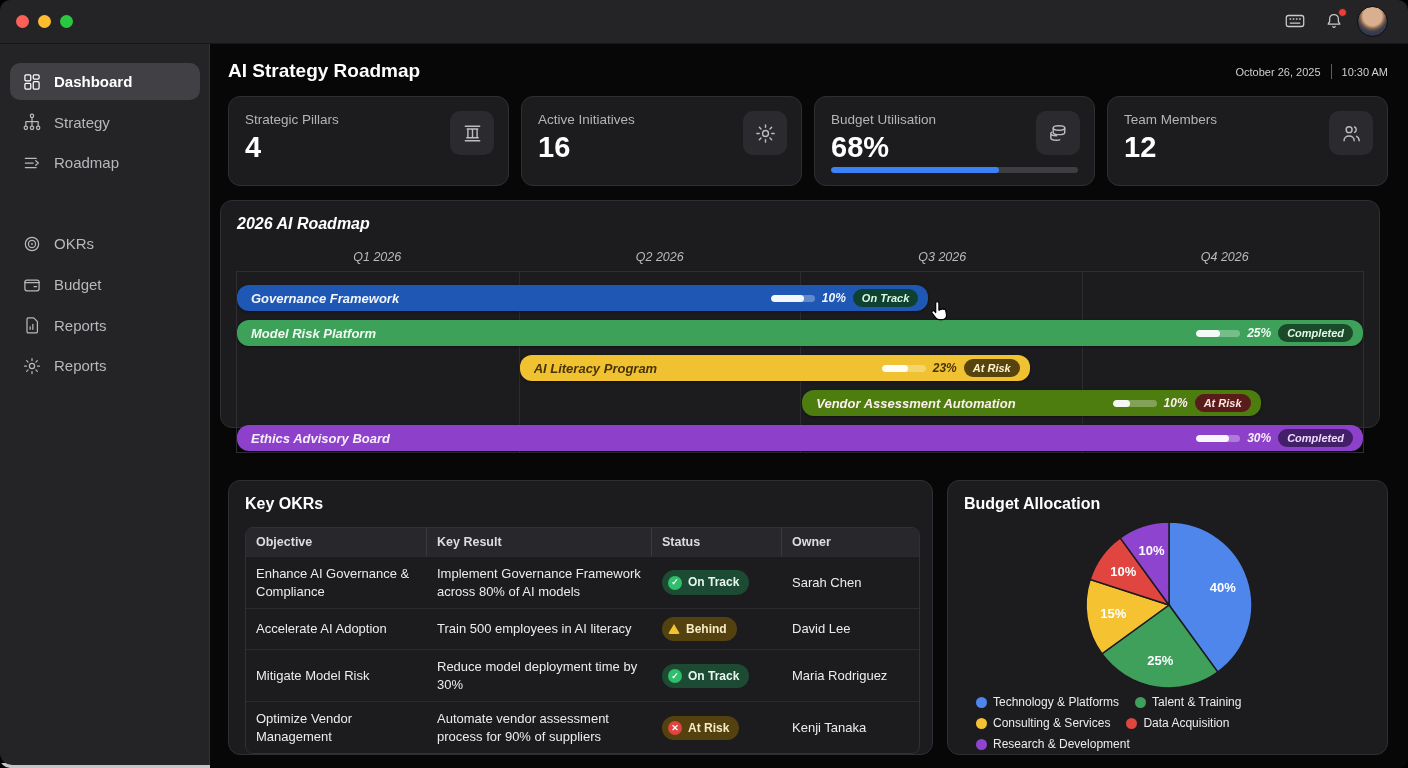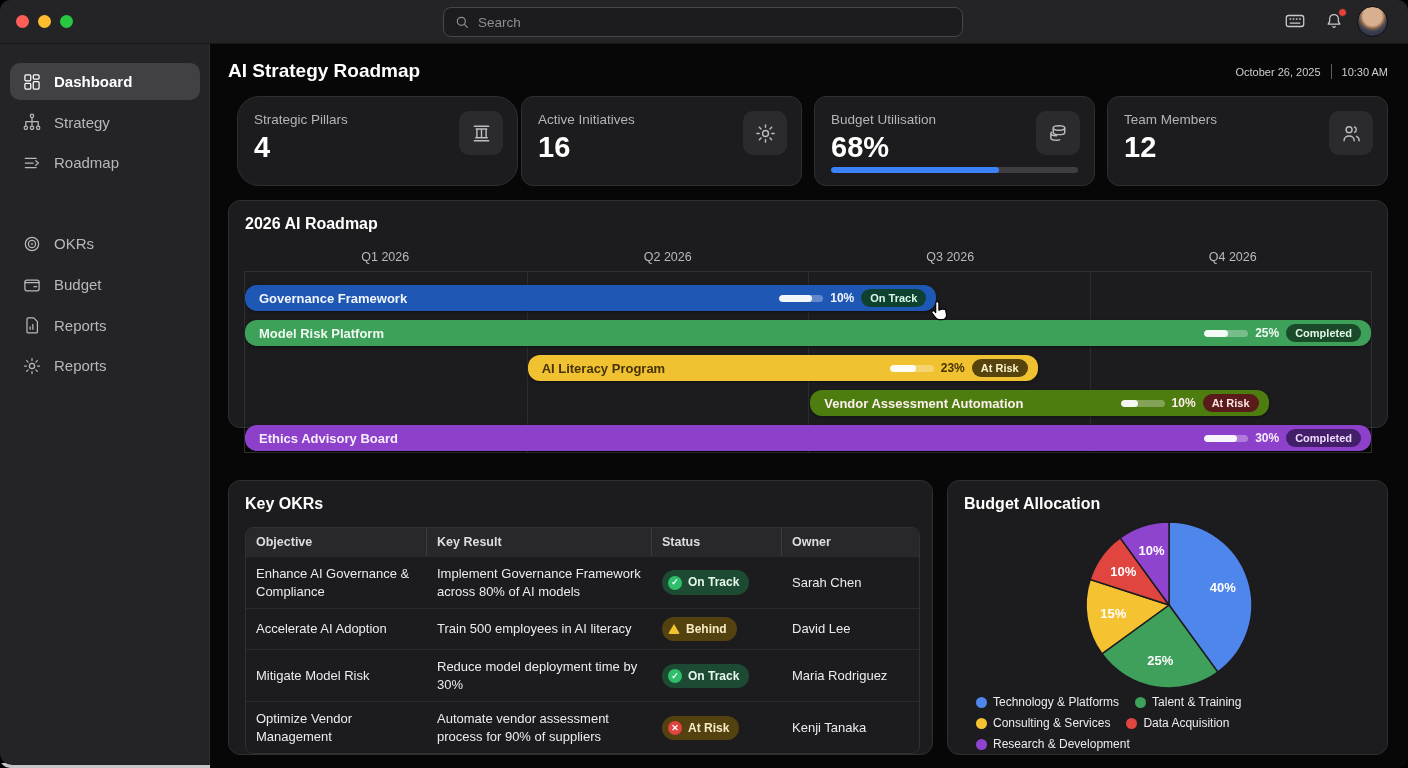--- a/index.html
+++ b/index.html
@@ -114,13 +114,6 @@
     <span class="traffic" style="left: 38px; background: rgb(254, 188, 46);"></span>
     <span class="traffic" style="left: 60px; background: rgb(40, 200, 64);"></span>
 
-    <div class="search">
-      <svg viewBox="0 0 24 24" fill="none" stroke="currentColor" stroke-width="1.8" stroke-linecap="round">
-          <circle cx="11" cy="11" r="6"></circle>
-          <path d="M15.6 15.6 20 20"></path>
-        </svg>
-      <input type="text" placeholder="Search" style="">
-    </div>
 
     <div class="tb-btn kb">
       <svg viewBox="0 0 24 24" fill="none" stroke="currentColor" stroke-width="1.4" stroke-linecap="round">

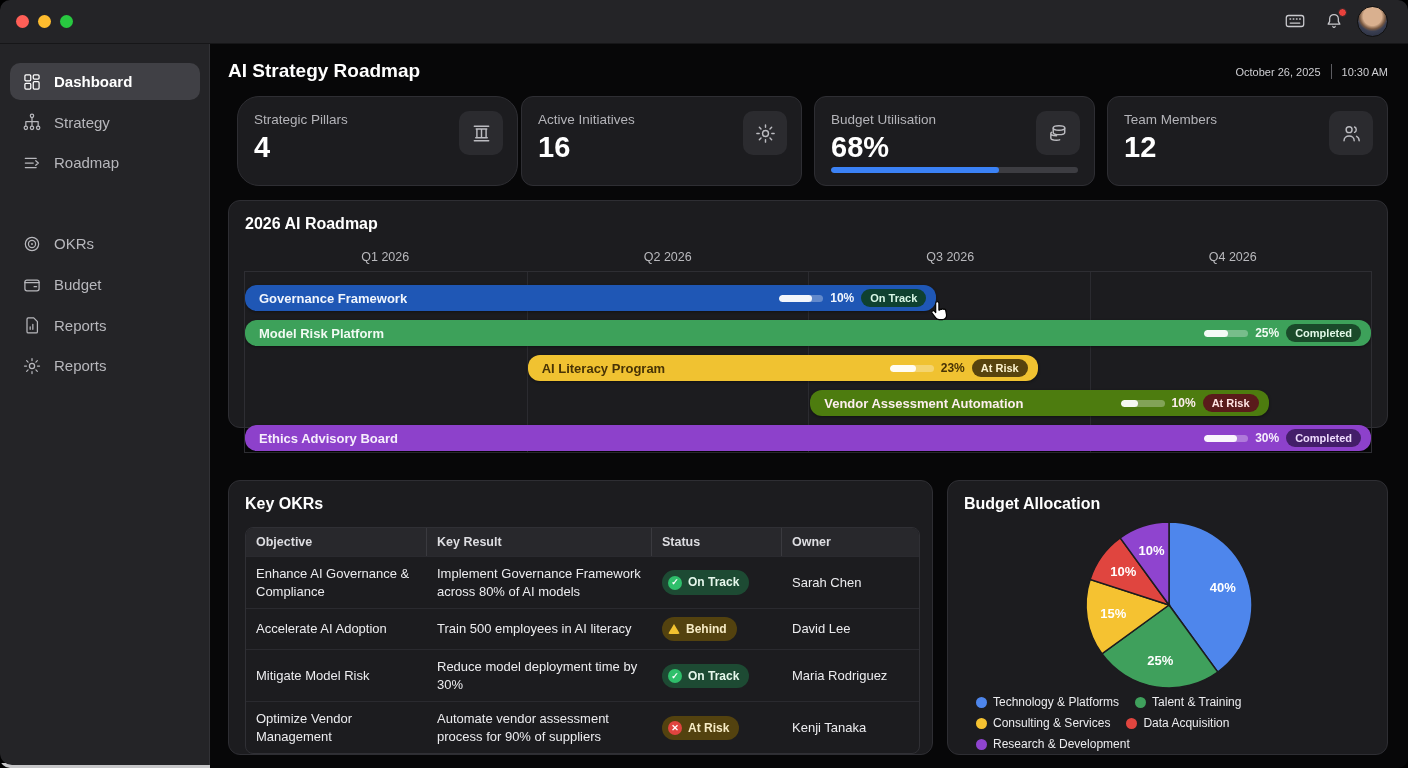--- a/index.html
+++ b/index.html
@@ -214,7 +214,7 @@
     </div>
 
     <div id="stats-row">
-        <div class="card stat" style="left: 27px; border-radius: 22px;">
+        <div class="card stat" style="left: 18px;">
           <div class="lbl">Strategic Pillars</div>
           <div class="val">4</div>
           <div class="ibox">

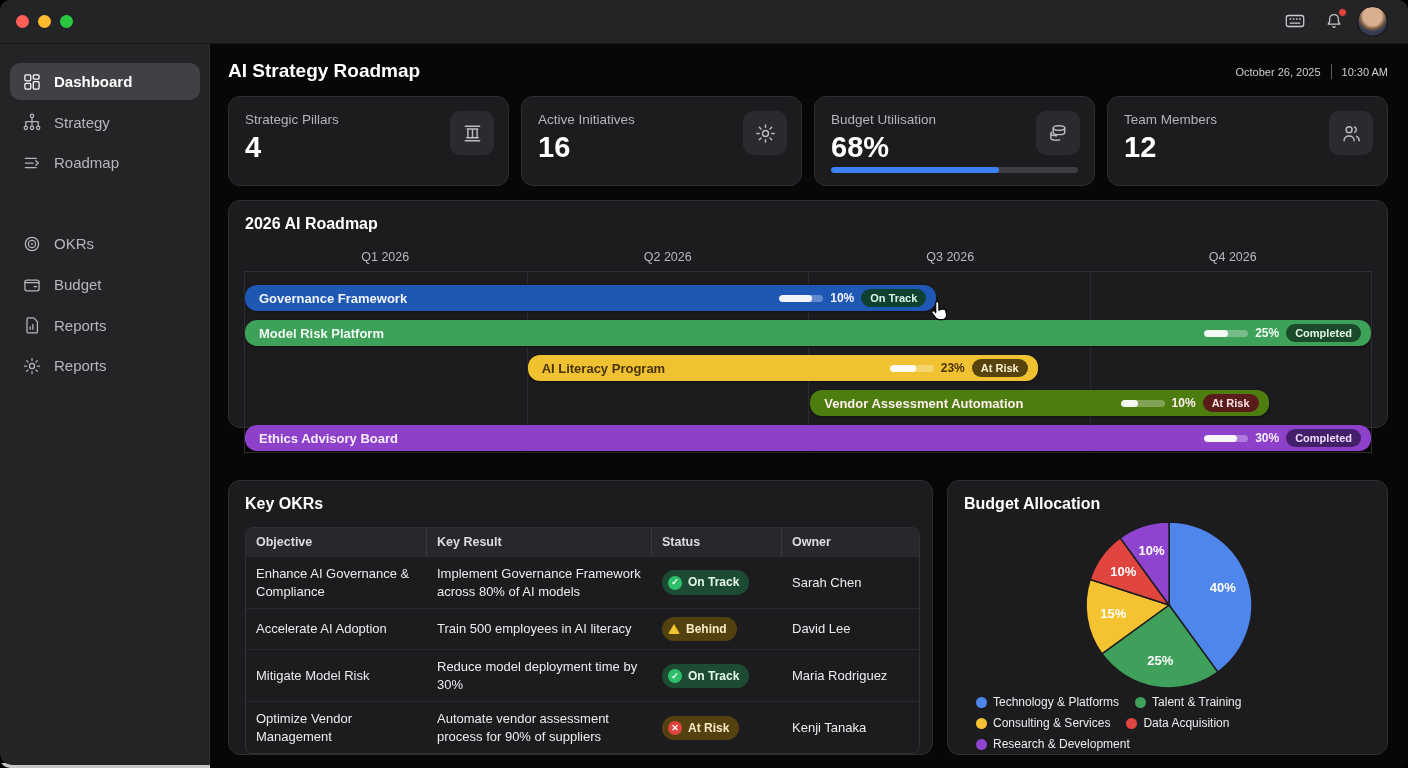--- a/index.html
+++ b/index.html
@@ -62,7 +62,7 @@
   .stat .pfill { height:100%; border-radius:3px; }
 
   
-  .roadmap { left:18px; top:156px; width:1160px; height:228px; }
+  .roadmap { left:10px; top:156px; width:1160px; height:228px;font-style:italic; }
   .qlabel { position:absolute; top:49px; width:25%; text-align:center; font-size:12.5px; color:#b9b9bd; }
   .grid { position:absolute; left:15px; right:15px; top:70px; height:182px;
     border:1px solid #2e2e33; }

